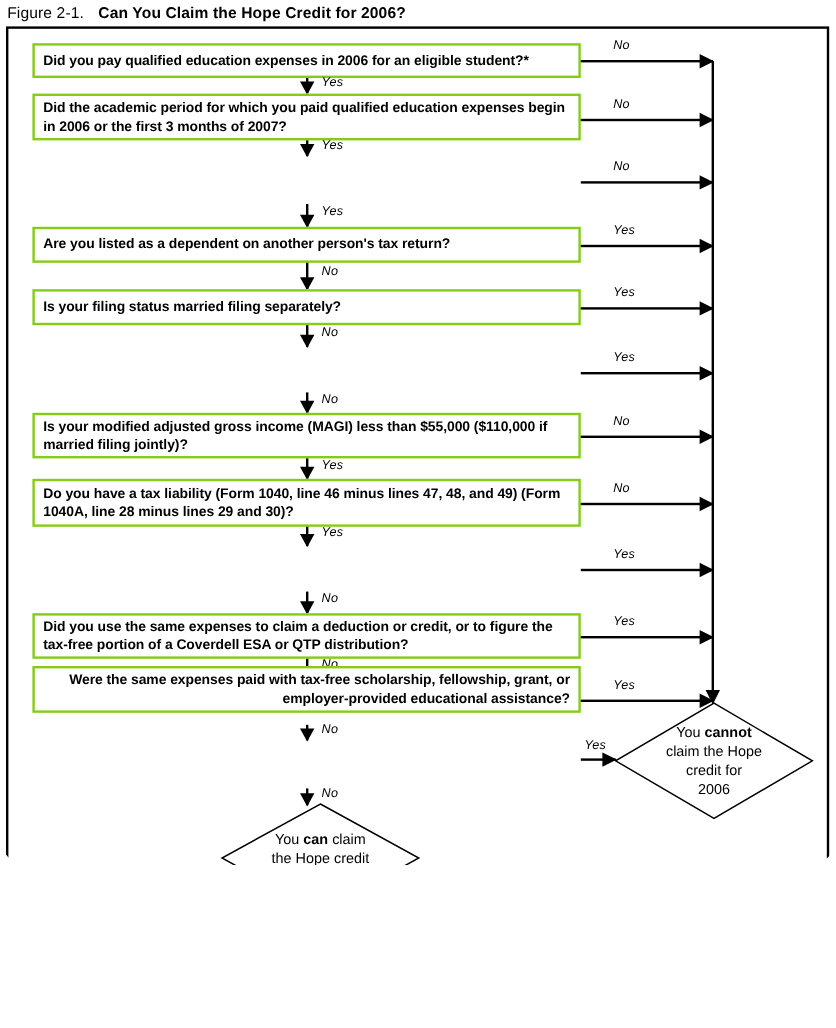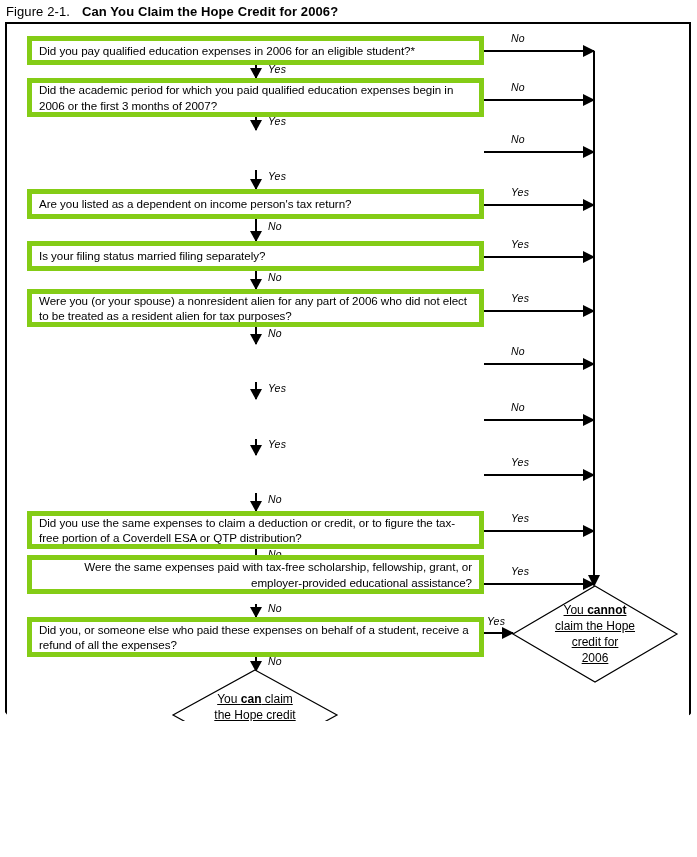--- a/index.html
+++ b/index.html
@@ -57,10 +57,11 @@
     left: 27px;
     width: 457px;
     box-sizing: border-box;
-    border: 5px solid #84cc16;
+    border: 2px solid #84cc16;
     background: #fff;
     display: flex;
     align-items: center;
+    font-weight: bold;
   }
   .qbox .qtext {
     font-size: 11.6px;

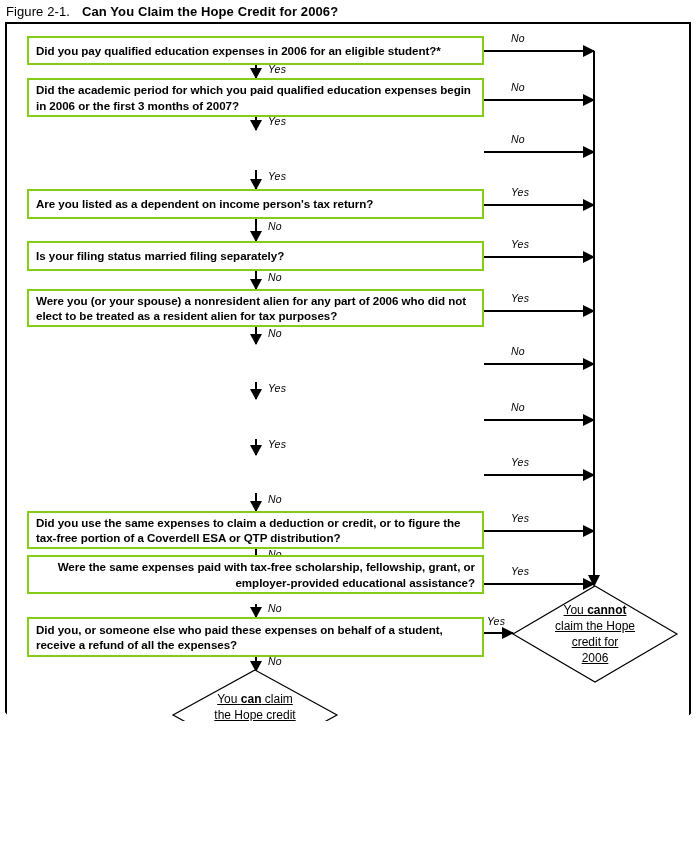--- a/index.html
+++ b/index.html
@@ -236,7 +236,7 @@
   <div class="vconn-label" style="left:268px;top:170px;">Yes</div>
 
   <div class="qbox" style="top:189px;height:30px;">
-    <span class="qtext">Are you listed as a dependent on income person's tax return?</span>
+    <span class="qtext">Are you listed as a dependent on another person's tax return?</span>
   </div>
   <div class="branch" style="top:204px;width:110px;">
     <span class="bhead"></span>

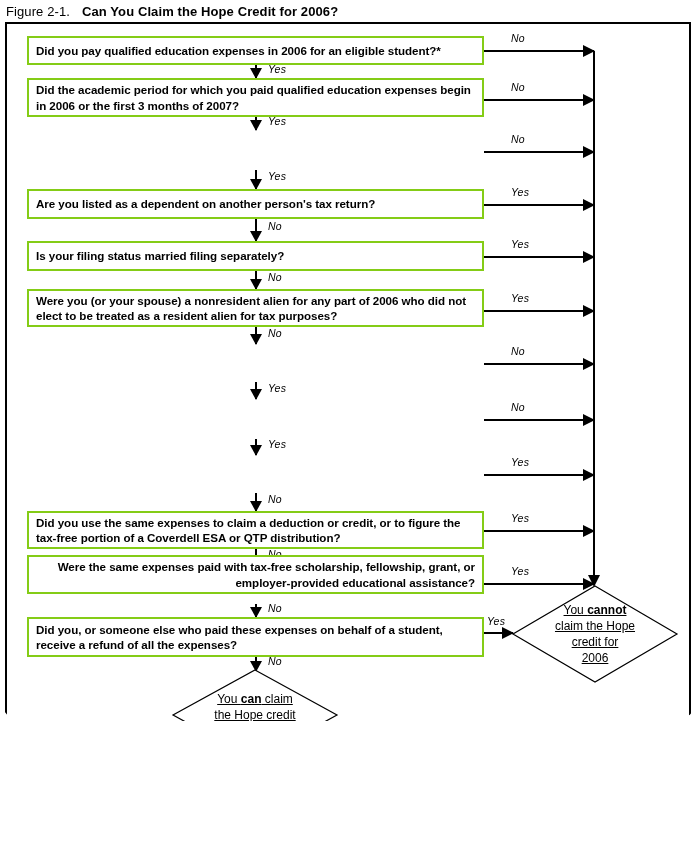--- a/index.html
+++ b/index.html
@@ -259,9 +259,6 @@
   </div>
   <div class="vconn-label" style="left:268px;top:271px;">No</div>
 
-  <div class="qbox" style="top:289px;height:38px;">
-    <span class="qtext">Were you (or your spouse) a nonresident alien for any part of 2006 who did not elect to be treated as a resident alien for tax purposes?</span>
-  </div>
   <div class="branch" style="top:310px;width:110px;">
     <span class="bhead"></span>
   </div>

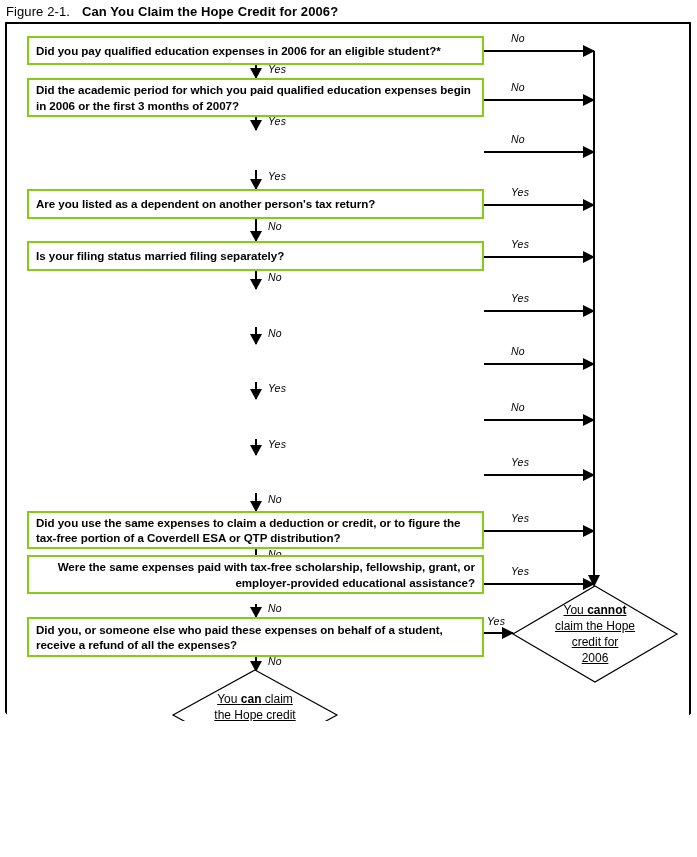--- a/index.html
+++ b/index.html
@@ -268,6 +268,9 @@
   </div>
   <div class="vconn-label" style="left:268px;top:327px;">No</div>
 
+  <div class="qbox" style="top:344px;height:38px;">
+    <span class="qtext">Is your modified adjusted gross income (MAGI) less than $55,000 ($110,000 if married filing jointly)?</span>
+  </div>
   <div class="branch" style="top:363px;width:110px;">
     <span class="bhead"></span>
   </div>

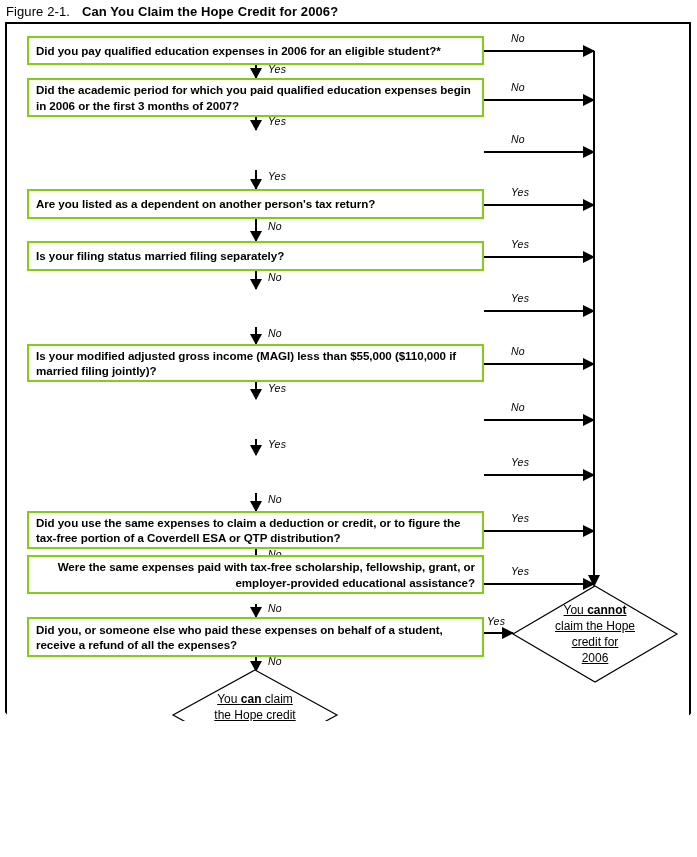--- a/index.html
+++ b/index.html
@@ -280,6 +280,9 @@
   </div>
   <div class="vconn-label" style="left:268px;top:382px;">Yes</div>
 
+  <div class="qbox" style="top:399px;height:40px;">
+    <span class="qtext">Do you have a tax liability (Form 1040, line 46 minus lines 47, 48, and 49) (Form 1040A, line 28 minus lines 29 and 30)?</span>
+  </div>
   <div class="branch" style="top:419px;width:110px;">
     <span class="bhead"></span>
   </div>

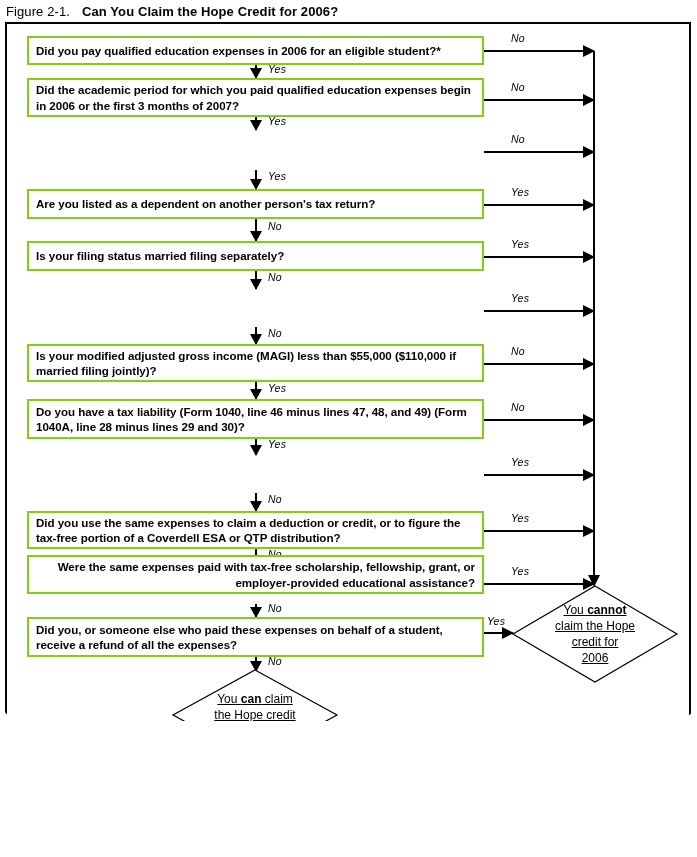--- a/index.html
+++ b/index.html
@@ -161,7 +161,6 @@
     font-size: 12px;
     line-height: 16px;
     text-align: center;
-    text-decoration: underline;
   }
   .diamond-text b { font-weight: bold; }
 

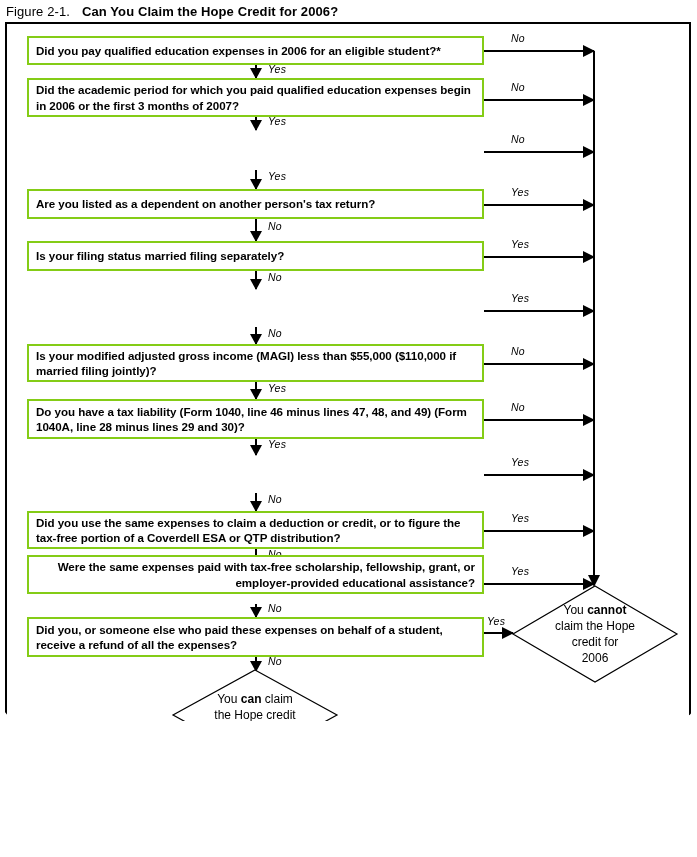--- a/index.html
+++ b/index.html
@@ -324,9 +324,6 @@
   </div>
   <div class="vconn-label" style="left:268px;top:602px;">No</div>
 
-  <div class="qbox" style="top:617px;height:40px;">
-    <span class="qtext">Did you, or someone else who paid these expenses on behalf of a student, receive a refund of all the expenses?</span>
-  </div>
   <div class="branch" style="top:632px;width:29px;">
     <span class="bhead"></span>
   </div>

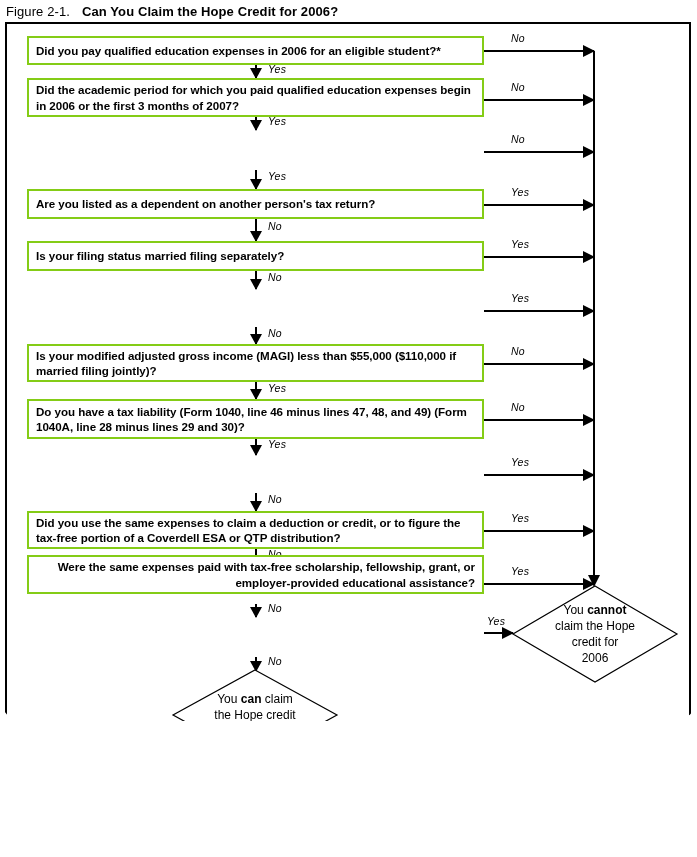--- a/index.html
+++ b/index.html
@@ -345,7 +345,7 @@
     </div>
   </div>
 
-  <div class="diamond-wrap" style="left:172px;top:669px;width:166px;height:92px;">
+  <div class="diamond-wrap" style="left:184px;top:669px;width:166px;height:92px;">
     <svg width="166" height="92" viewBox="0 0 166 92">
       <polygon points="83,1 165,46 83,91 1,46" fill="#ffffff" stroke="#000000" stroke-width="1.2"></polygon>
     </svg>

